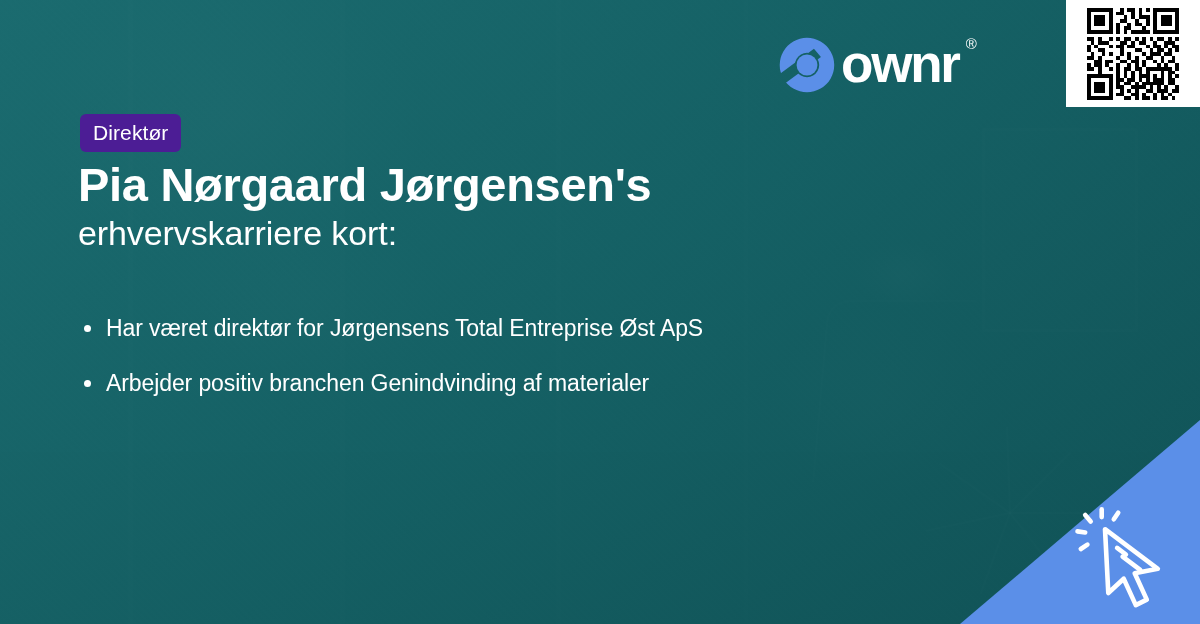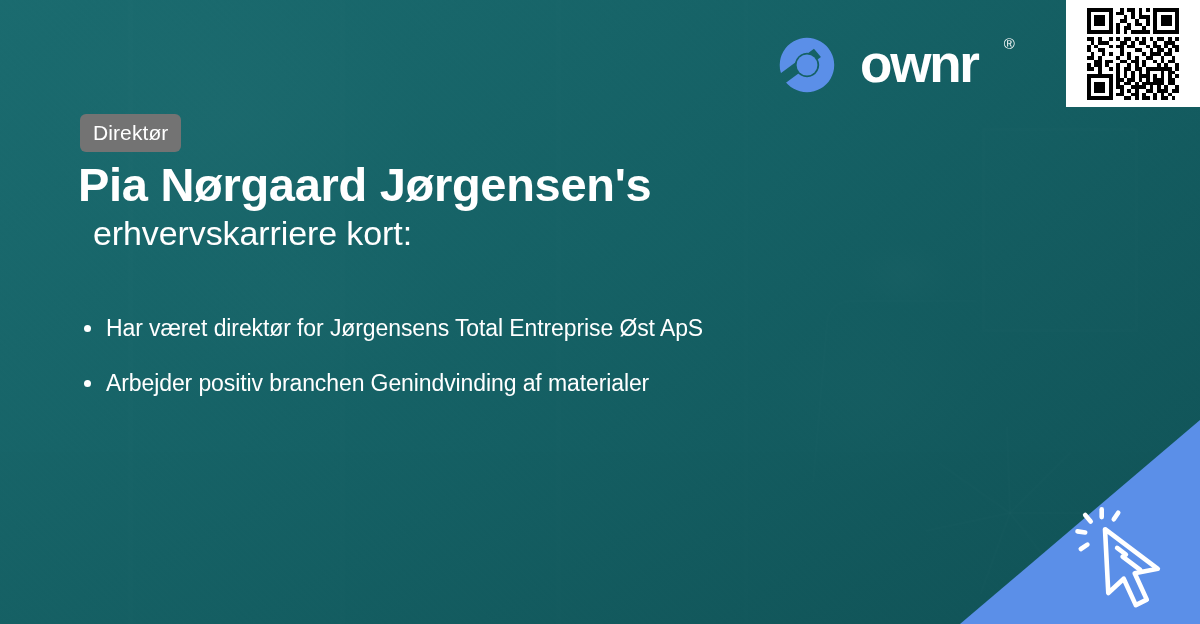--- a/index.html
+++ b/index.html
@@ -168,7 +168,7 @@
     left: 778px; top: 36px;
     display: flex;
     align-items: center;
-    gap: 24px;
+    gap: 5px;
   }
   .logo-mark { width: 58px; height: 58px; display: block; }
   .logo-word {

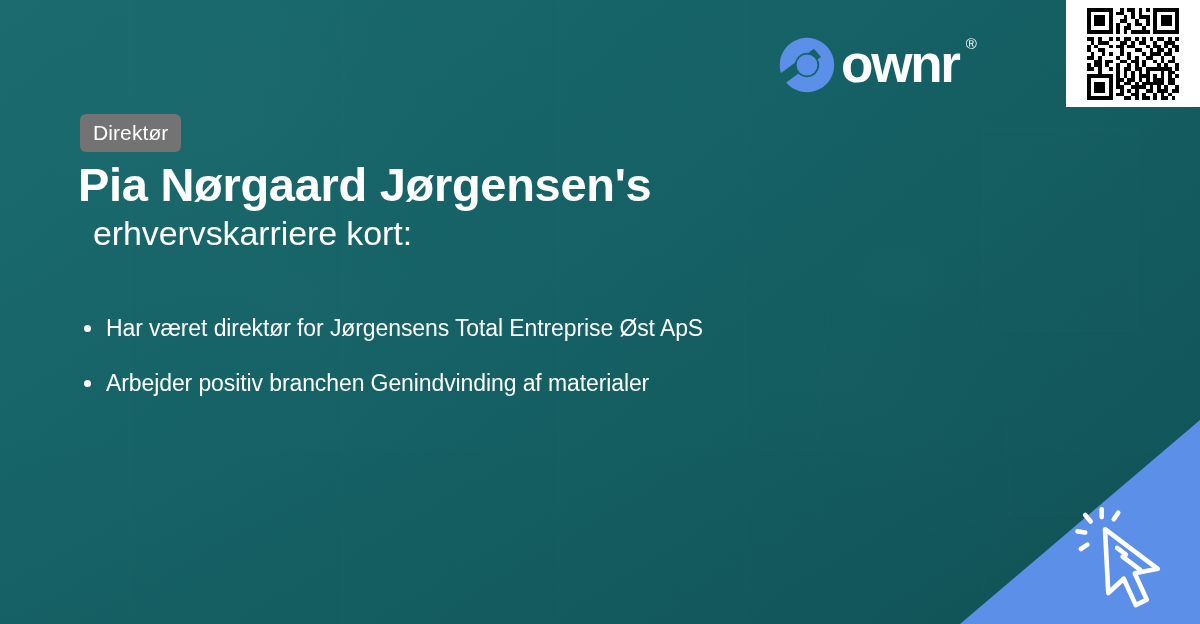--- a/index.html
+++ b/index.html
@@ -105,7 +105,7 @@
   .badge {
     position: absolute;
     left: 80px; top: 114px;
-    background: #737373;
+    background: #4c1d95;
     color: #ffffff;
     font-size: 21px;
     line-height: 1;

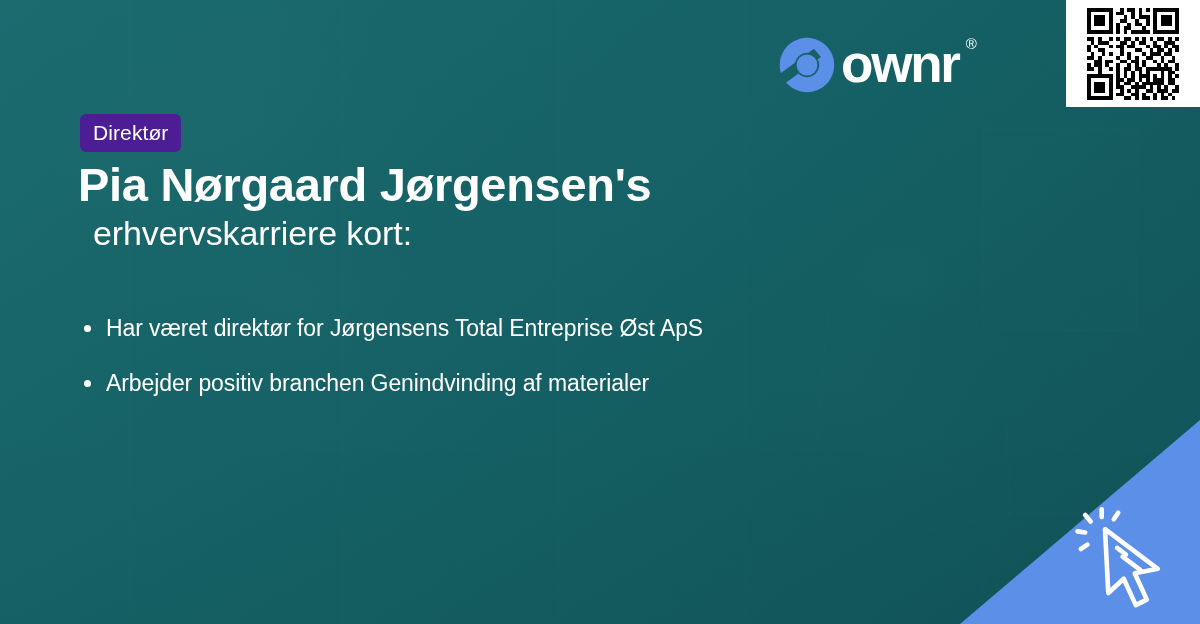--- a/index.html
+++ b/index.html
@@ -133,7 +133,6 @@
     line-height: 1.2;
     letter-spacing: -0.1px;
     white-space: nowrap;
-    margin-left: 15px;
   }
 
   .bullets {

